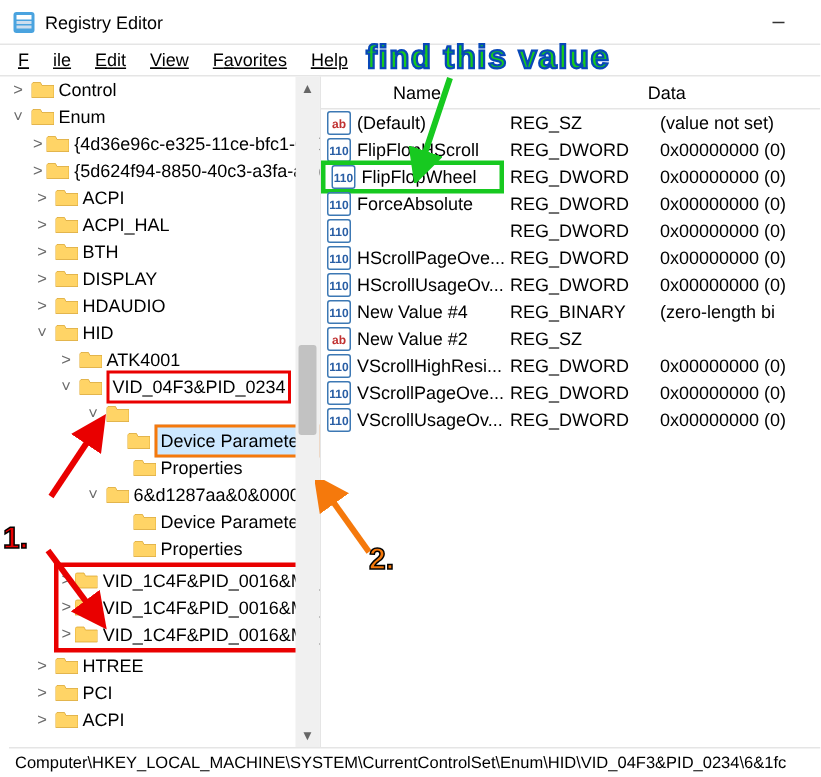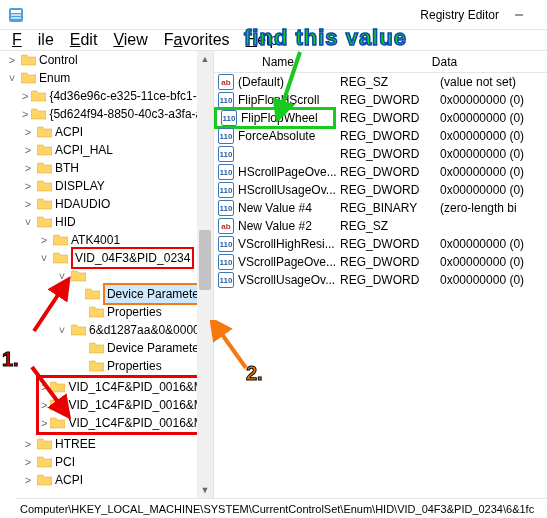--- a/index.html
+++ b/index.html
@@ -6,7 +6,7 @@
 body { background: #fff; width: 547px; height: 518px; overflow: hidden; position: relative; font-size: 12px; }
 
 
-.titlebar { height: 30px; display: flex; align-items: center; padding: 0 8px; background: #fff; border-bottom: 1px solid #e5e5e5; text-align: right; }
+.titlebar { height: 30px; display: flex; align-items: center; padding: 0 8px; background: #fff; border-bottom: 1px solid #e5e5e5; }
 .titlebar .icon { width: 16px; height: 16px; margin-right: 6px; }
 .titlebar .title { flex: 1; font-size: 12px; }
 .titlebar .winbtn { width: 40px; height: 30px; display: flex; align-items: center; justify-content: center; }

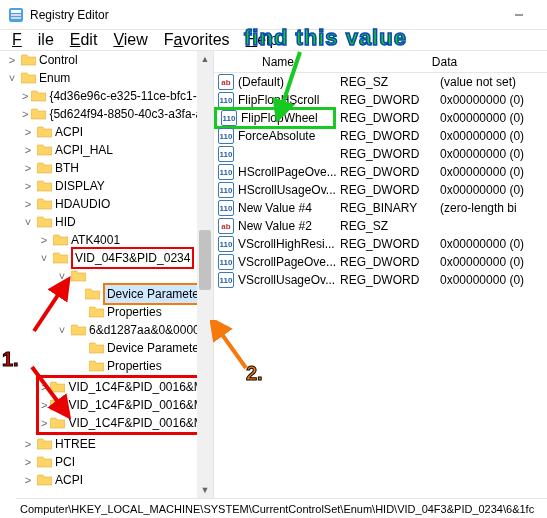--- a/index.html
+++ b/index.html
@@ -12,7 +12,7 @@
 .titlebar .winbtn { width: 40px; height: 30px; display: flex; align-items: center; justify-content: center; }
 
 
-.menubar { height: 20px; display: flex; align-items: center; padding: 0 4px; font-size: 16px; }
+.menubar { height: 20px; display: flex; align-items: center; padding: 0 4px; font-size: 12px; text-decoration: underline; }
 .menubar span { padding: 2px 8px; }
 .menubar span u { text-decoration: underline; }
 

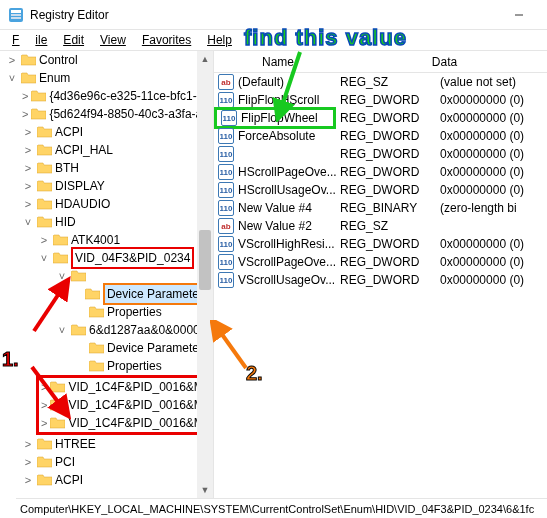--- a/index.html
+++ b/index.html
@@ -56,7 +56,7 @@
 .box-green { border: 3px solid #17c920; }
 
 
-.status { position: absolute; bottom: 0; left: 16px; right: 0; height: 20px; line-height: 20px; font-size: 11px; padding-left: 4px; border-top: 1px solid #e5e5e5; overflow: hidden; white-space: nowrap; }
+.status { position: absolute; bottom: 0; left: 6px; right: 0; height: 20px; line-height: 20px; font-size: 11px; padding-left: 4px; border-top: 1px solid #e5e5e5; overflow: hidden; white-space: nowrap; }
 
 
 .ann { position: absolute; pointer-events: none; z-index: 50; }

